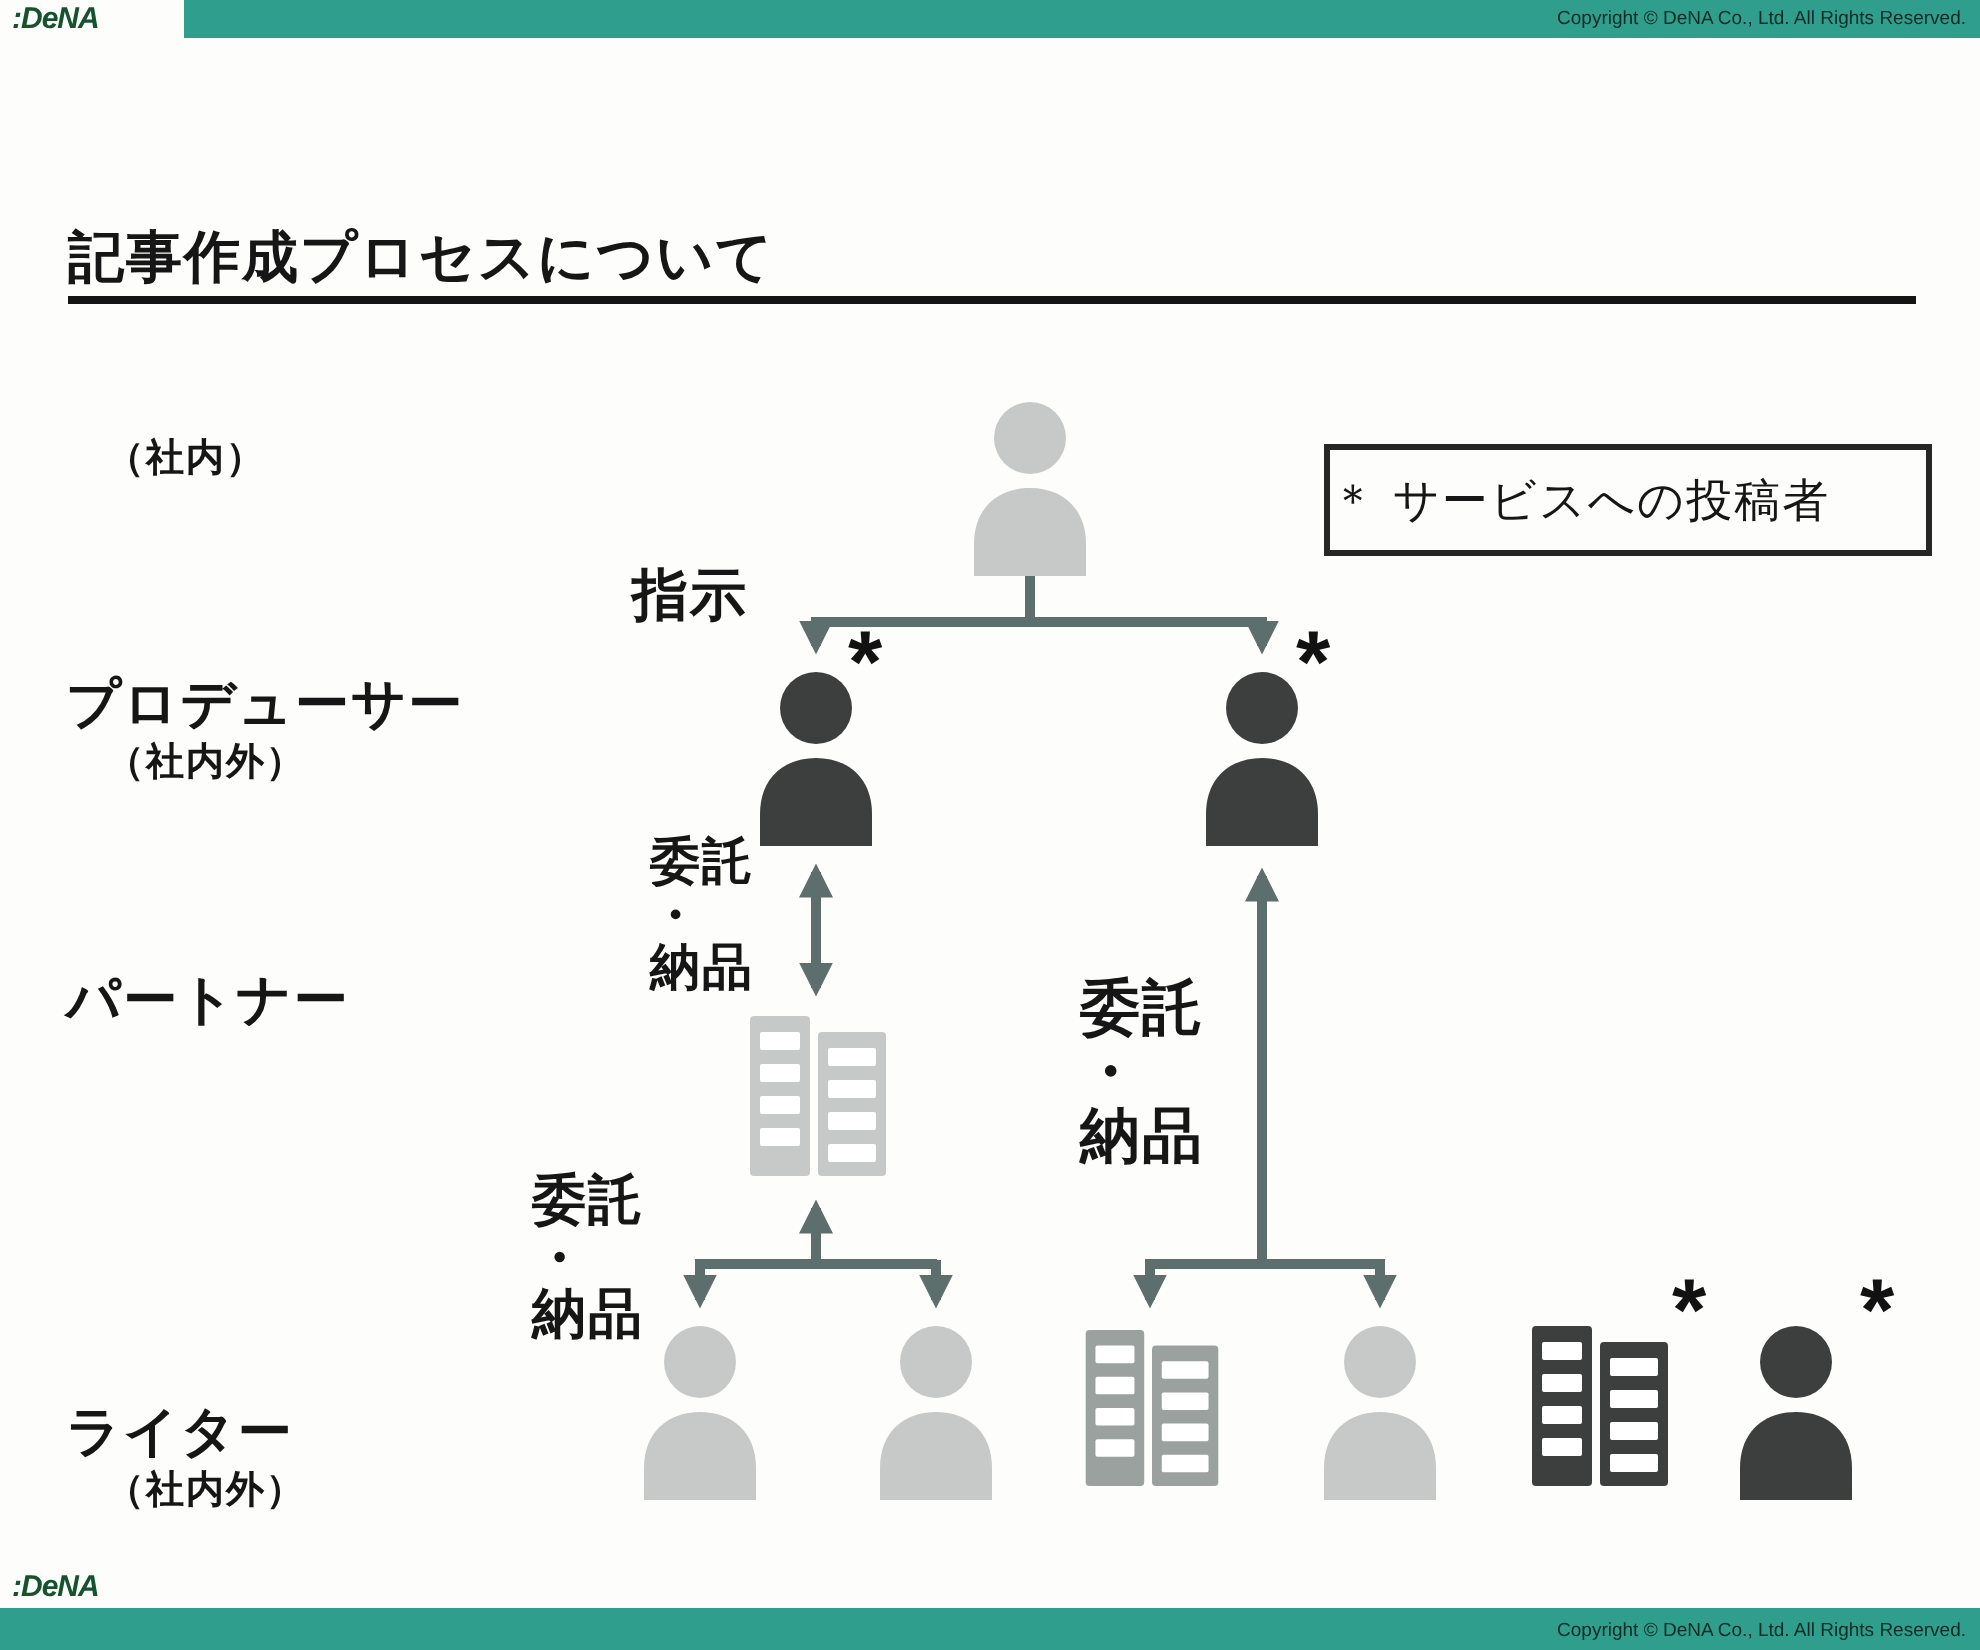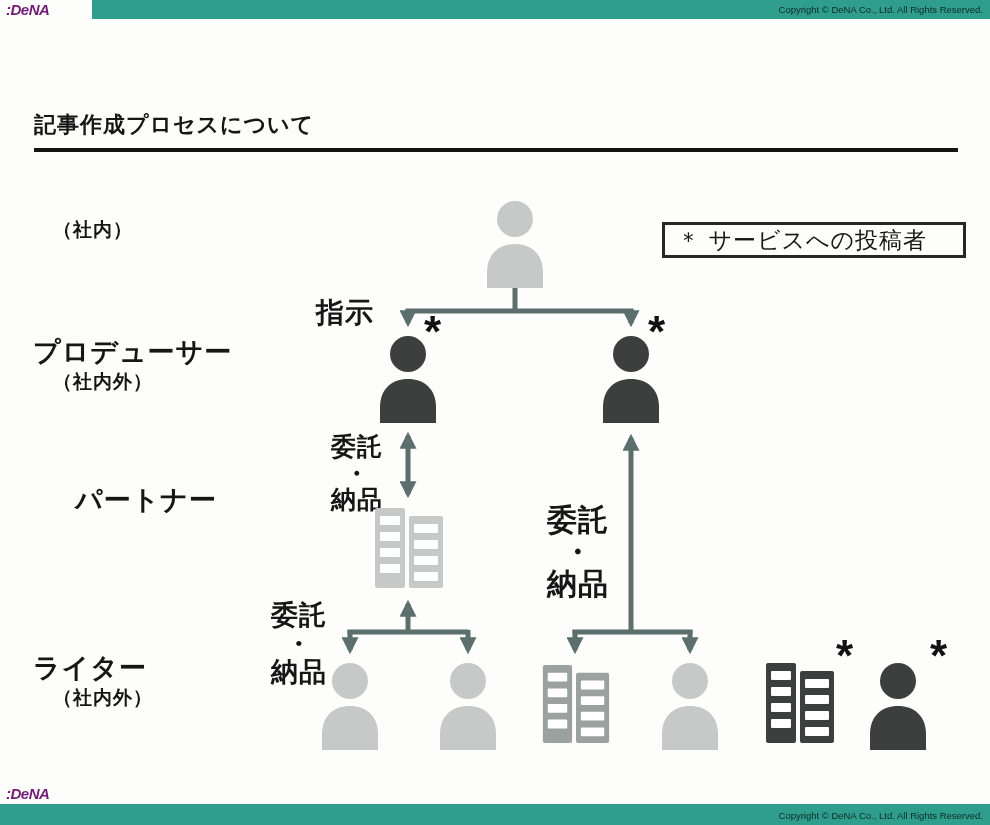--- a/index.html
+++ b/index.html
@@ -16,7 +16,7 @@
   .brandbar.top{top:0;}
   .brandbar.bottom{top:804px; height:21px;}
   .logo{position:absolute; font-weight:700; font-style:italic; font-size:15px;
-        color:#701a75; letter-spacing:-0.5px; background:var(--paper); padding:0 10px 0 6px; line-height:19px;}
+        color:#14532d; letter-spacing:-0.5px; background:var(--paper); padding:0 10px 0 6px; line-height:19px;}
   .logo.top{left:0; top:0; height:19px; width:92px;}
   .logo.bottom{left:0; top:784px; height:19px; background:transparent;}
   .bar-copy{position:absolute; right:7px; font-size:9.5px; color:var(--bar-text); line-height:19px;}

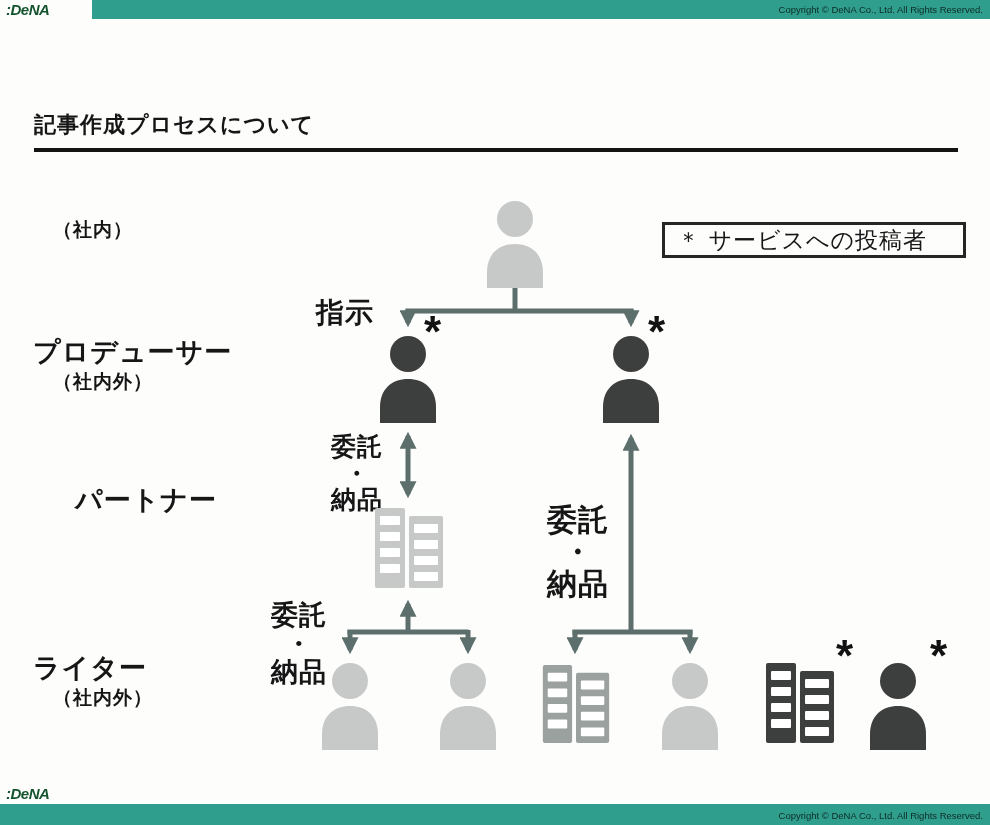--- a/index.html
+++ b/index.html
@@ -24,7 +24,7 @@
   .bar-copy.bottom{top:805px; line-height:21px;}
 
   
-  .title{position:absolute; left:34px; top:110px; font-size:22px; font-weight:700; letter-spacing:1px;}
+  .title{position:absolute; left:34px; top:110px; font-size:28px; font-weight:700; letter-spacing:1px;}
   .title-rule{position:absolute; left:34px; top:148px; width:924px; height:4px; background:#141414;}
 
   

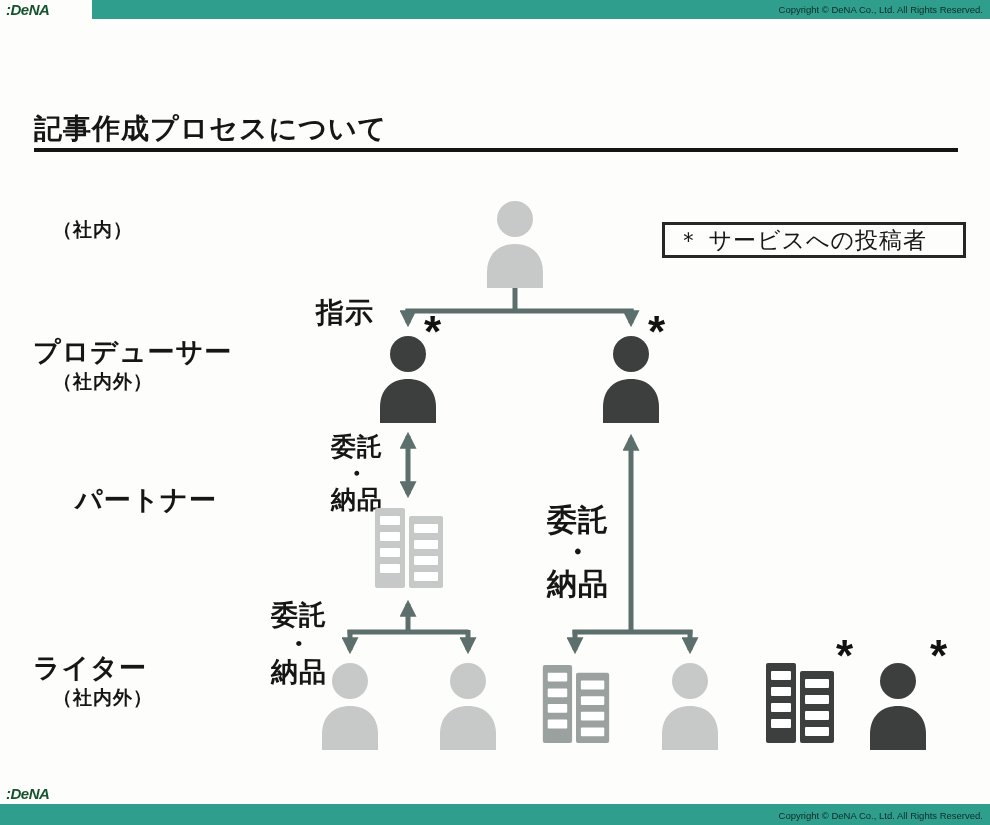--- a/index.html
+++ b/index.html
@@ -33,9 +33,9 @@
   .role.partner .l2{padding-left:0; font-size:27px;margin-left:42px;}
 
   
-  .legend{position:absolute; left:662px; top:222px; width:304px; height:36px;
+  .legend{position:absolute; left:662px; top:222px; width:304px; height:56px;
           border:3px solid #262626; background:var(--paper); display:flex; align-items:center;
-          padding-left:12px; font-size:23px; font-weight:500; letter-spacing:1px;}
+          padding-left:0; font-size:23px; font-weight:500; letter-spacing:1px;}
 
   
   .flow-label{position:absolute; font-weight:700; white-space:pre-line; text-align:center;

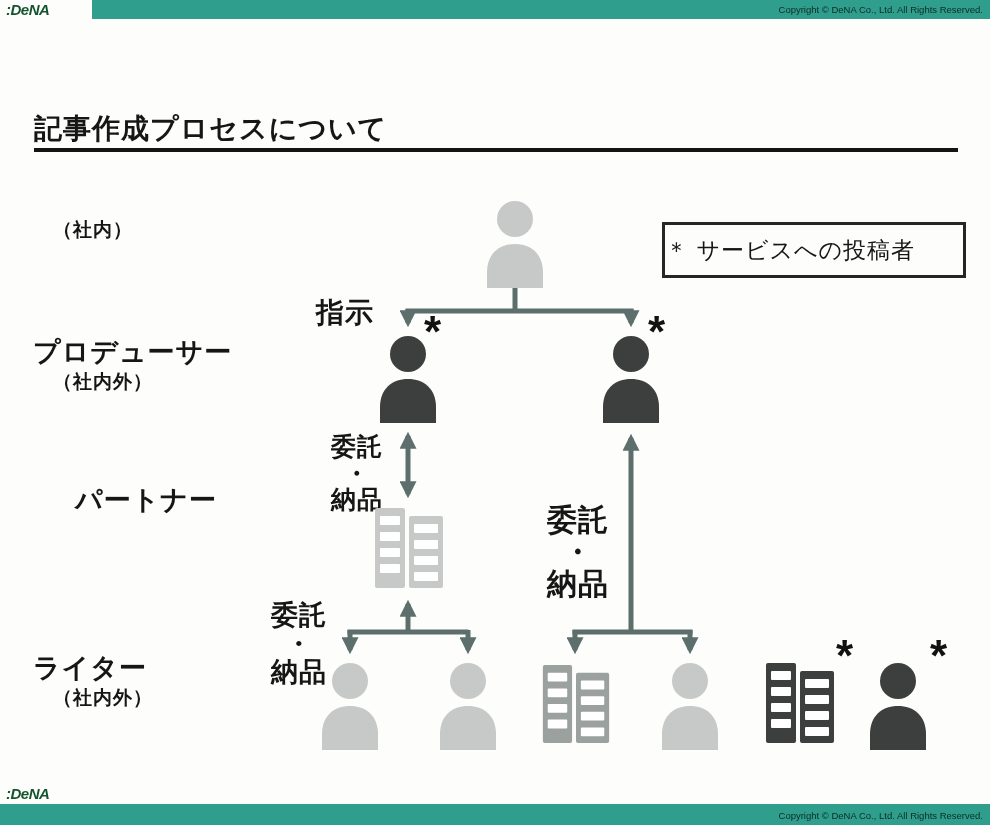--- a/index.html
+++ b/index.html
@@ -38,8 +38,8 @@
           padding-left:0; font-size:23px; font-weight:500; letter-spacing:1px;}
 
   
-  .flow-label{position:absolute; font-weight:700; white-space:pre-line; text-align:center;
-              line-height:1.06; letter-spacing:1px;margin-top:15px;}
+  .flow-label{position:absolute; font-weight:700; white-space:pre-line; 
+              line-height:1.06; letter-spacing:1px;}
   .lbl-instruction{left:316px; top:283px; font-size:28px;}
   .lbl-consign-upper{left:325px; top:418px; width:64px; font-size:25px;}
   .lbl-consign-right{left:540px; top:489px; width:76px; font-size:30px;}

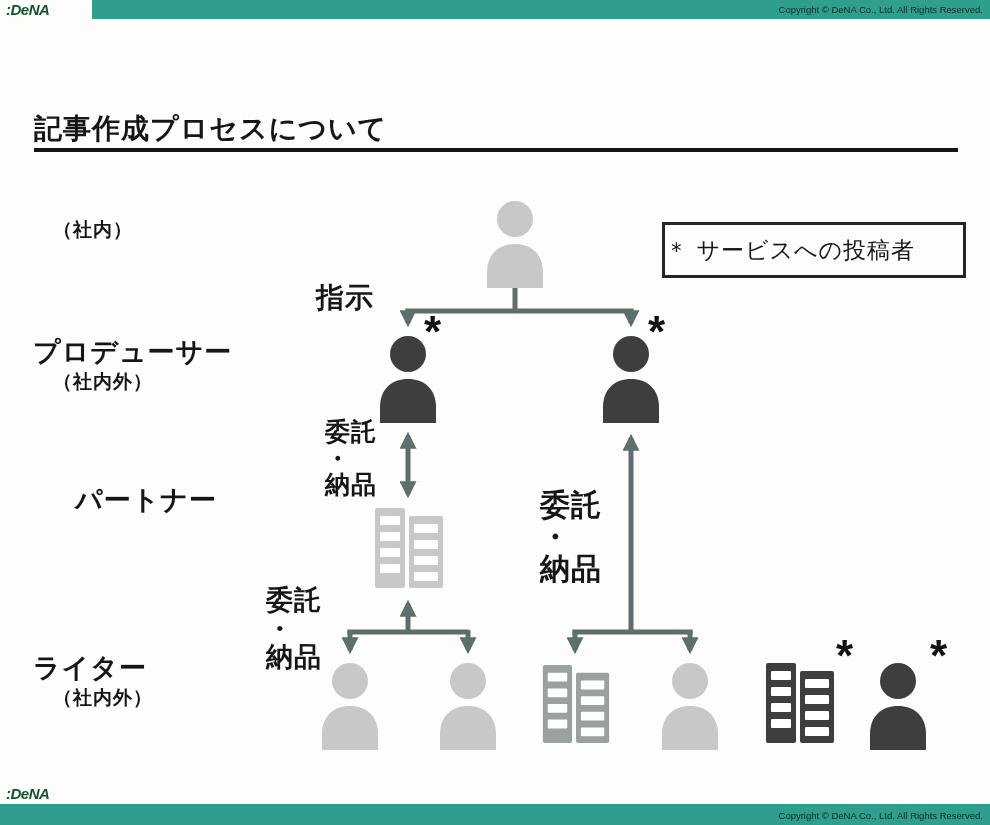--- a/index.html
+++ b/index.html
@@ -30,7 +30,7 @@
   
   .role{position:absolute; left:33px; font-weight:700; font-size:27px; letter-spacing:1px; line-height:1.25;}
   .role .l2{font-size:19px; padding-left:20px;}
-  .role.partner .l2{padding-left:0; font-size:27px;margin-left:42px;}
+  .role.partner .l2{padding-left:0; font-size:27px;}
 
   
   .legend{position:absolute; left:662px; top:222px; width:304px; height:56px;

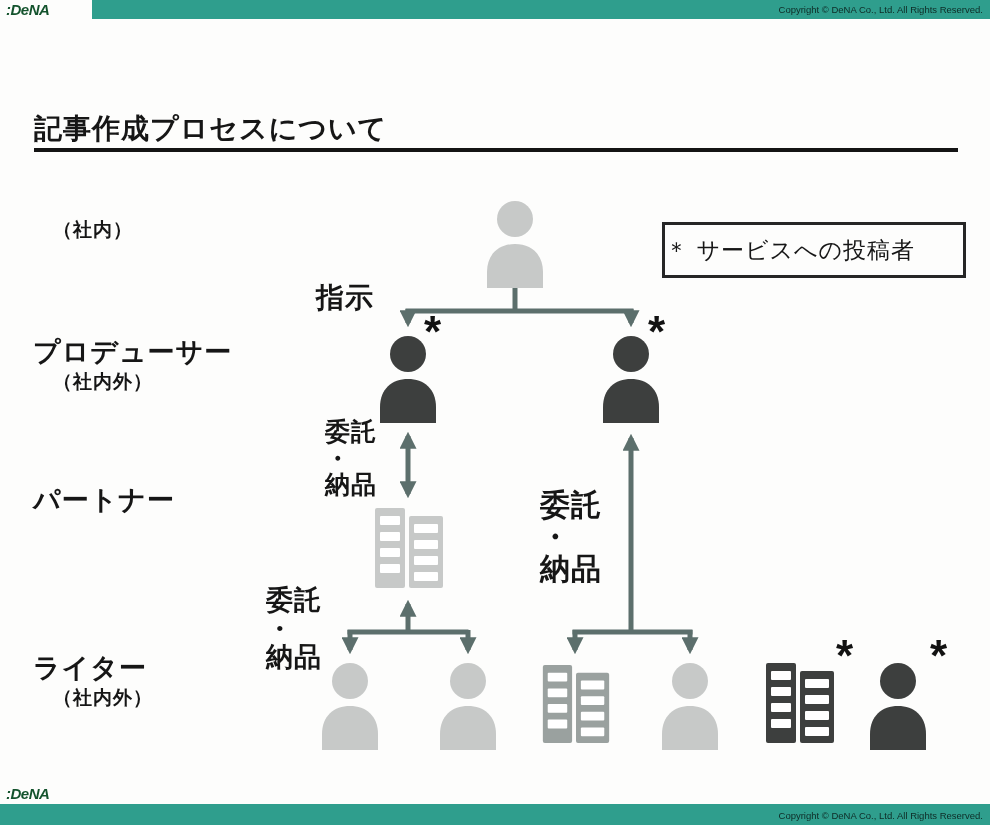--- a/index.html
+++ b/index.html
@@ -84,7 +84,7 @@
   <div class="role partner" style="top:484px">
     <div class="l2">パートナー</div>
   </div>
-  <div class="role" style="top:652px">
+  <div class="role" style="top:700px">
     <div>ライター</div>
     <div class="l2">（社内外）</div>
   </div>

